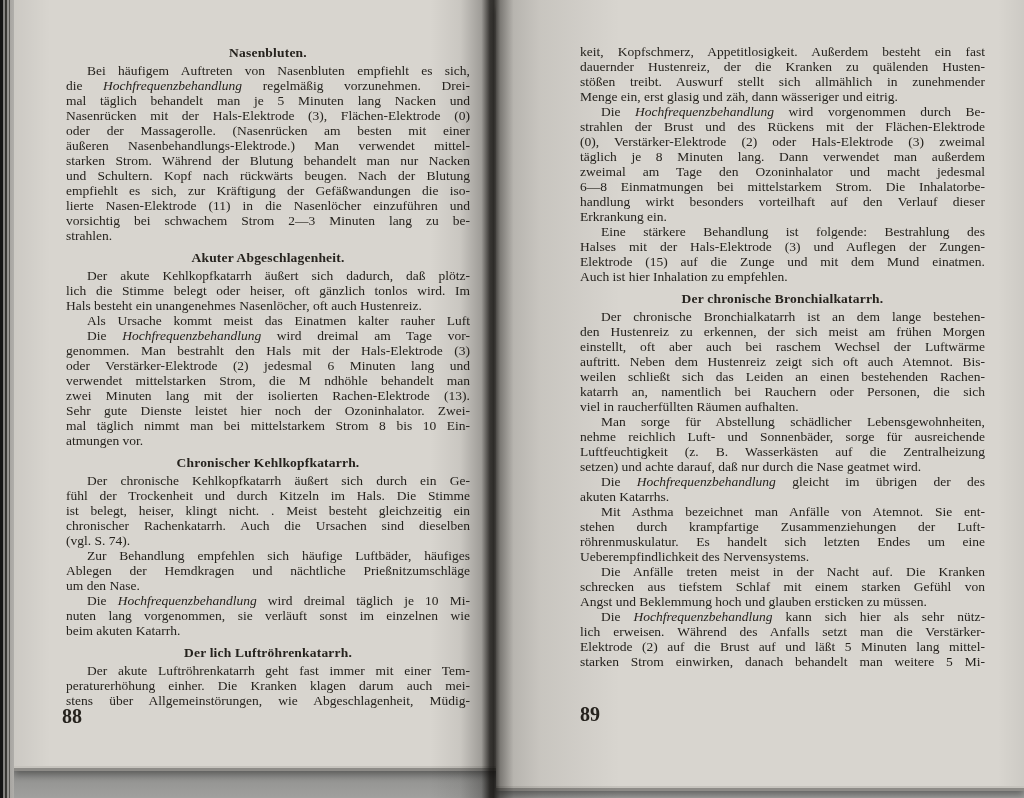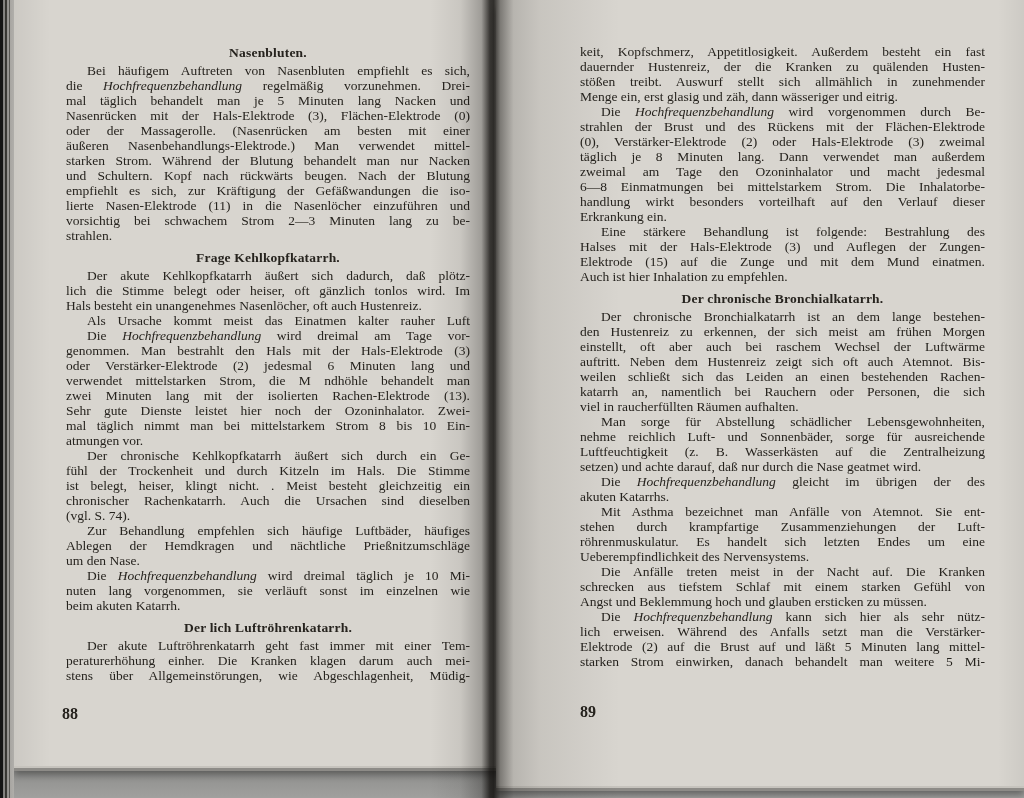--- a/index.html
+++ b/index.html
@@ -101,7 +101,7 @@
           <div class="line">vorsichtig bei schwachem Strom 2—3 Minuten lang zu be-</div>
           <div class="line last">strahlen.</div>
         </div>
-        <div class="heading">Frage Kehlkopfkatarrh.</div>
+        <div class="heading">Akuter Abgeschlagenheit.</div>
         <div class="para">
           <div class="line first">Der akute Kehlkopfkatarrh äußert sich dadurch, daß plötz-</div>
           <div class="line">lich die Stimme belegt oder heiser, oft gänzlich tonlos wird. Im</div>

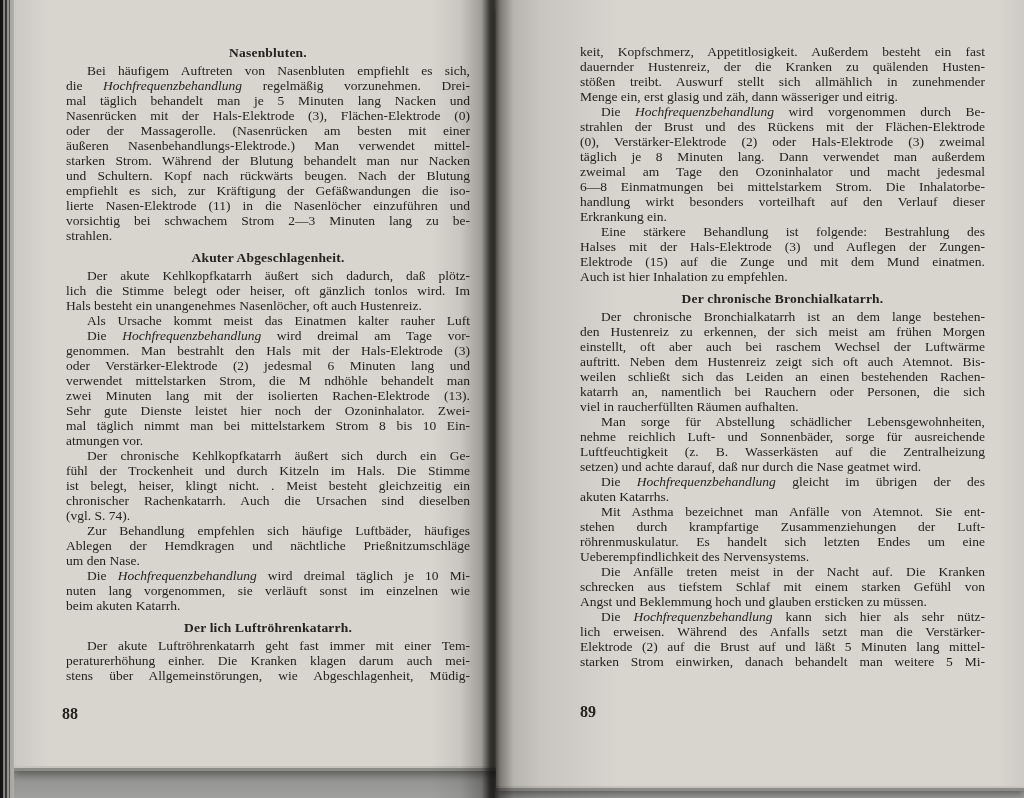--- a/index.html
+++ b/index.html
@@ -120,6 +120,7 @@
           <div class="line">mal täglich nimmt man bei mittelstarkem Strom 8 bis 10 Ein-</div>
           <div class="line last">atmungen vor.</div>
         </div>
+        <div class="heading">Chronischer Kehlkopfkatarrh.</div>
         <div class="para">
           <div class="line first">Der chronische Kehlkopfkatarrh äußert sich durch ein Ge-</div>
           <div class="line">fühl der Trockenheit und durch Kitzeln im Hals. Die Stimme</div>

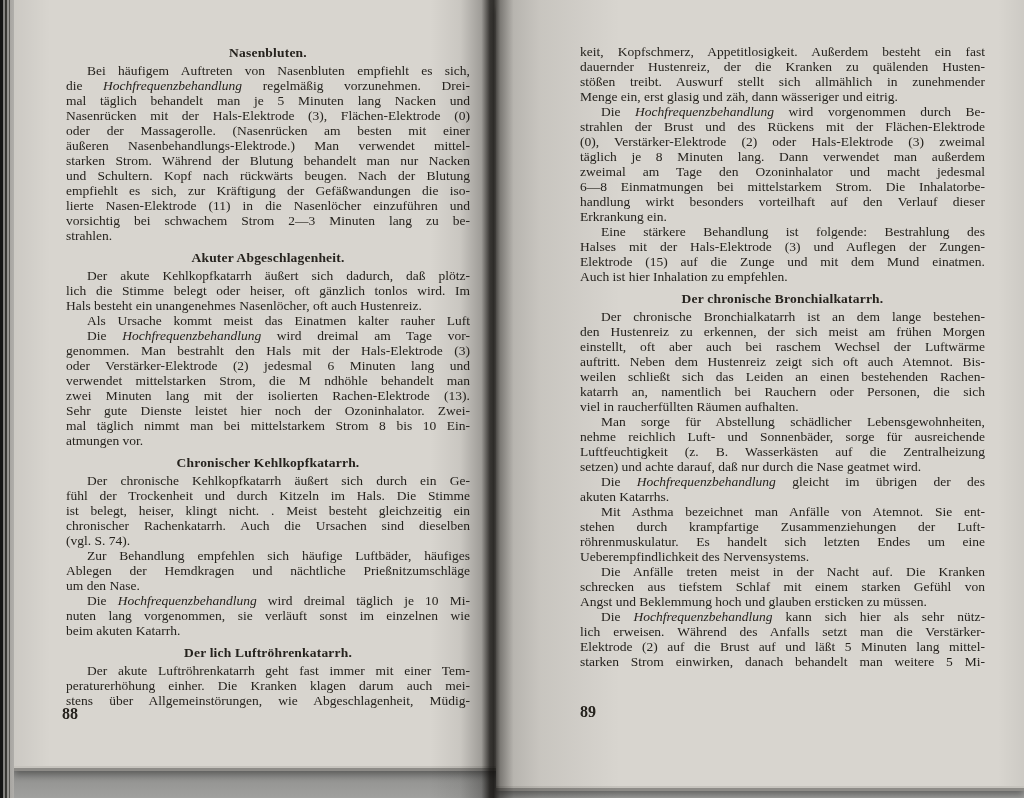--- a/index.html
+++ b/index.html
@@ -75,7 +75,7 @@
   .line.last  { text-align-last:left; }
   .line i { font-style:italic; }
 
-  .pagenum { position:absolute; font-weight:bold; font-size:16px; }
+  .pagenum { position:absolute; font-weight:bold; font-size:20px; }
   .pagenum-left  { left:48px; top:705px; }
   .pagenum-right { left:84px; top:703px; width:405px; text-align:left; }
 </style>

